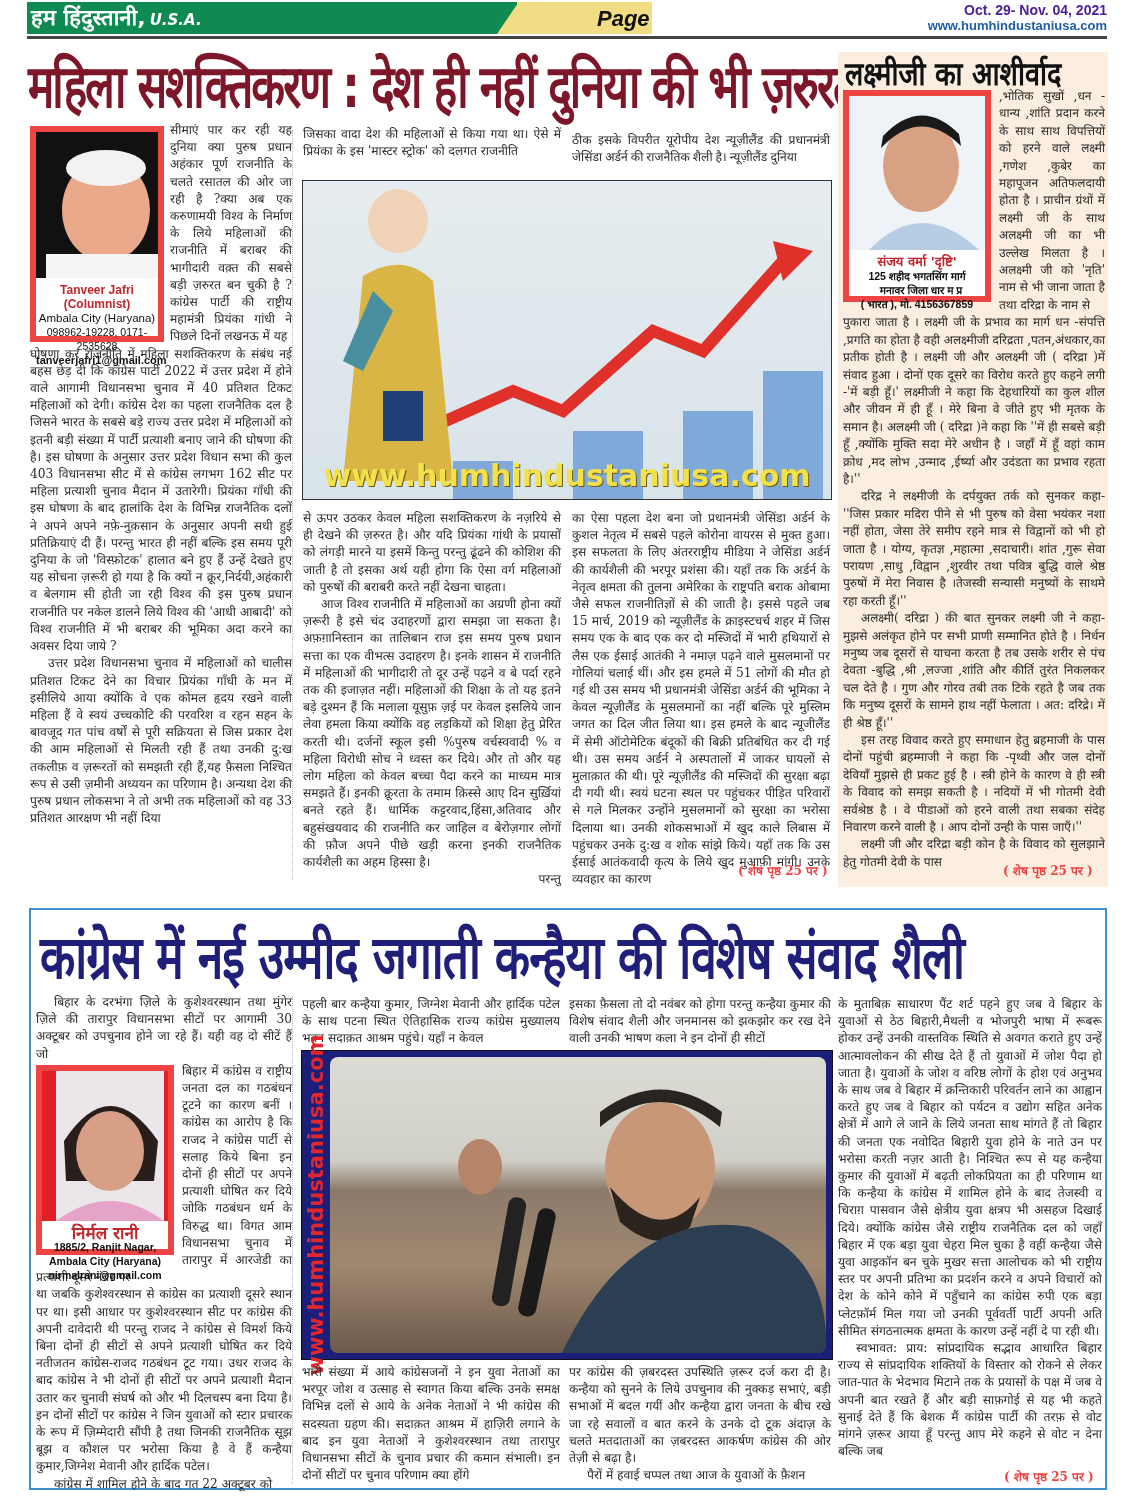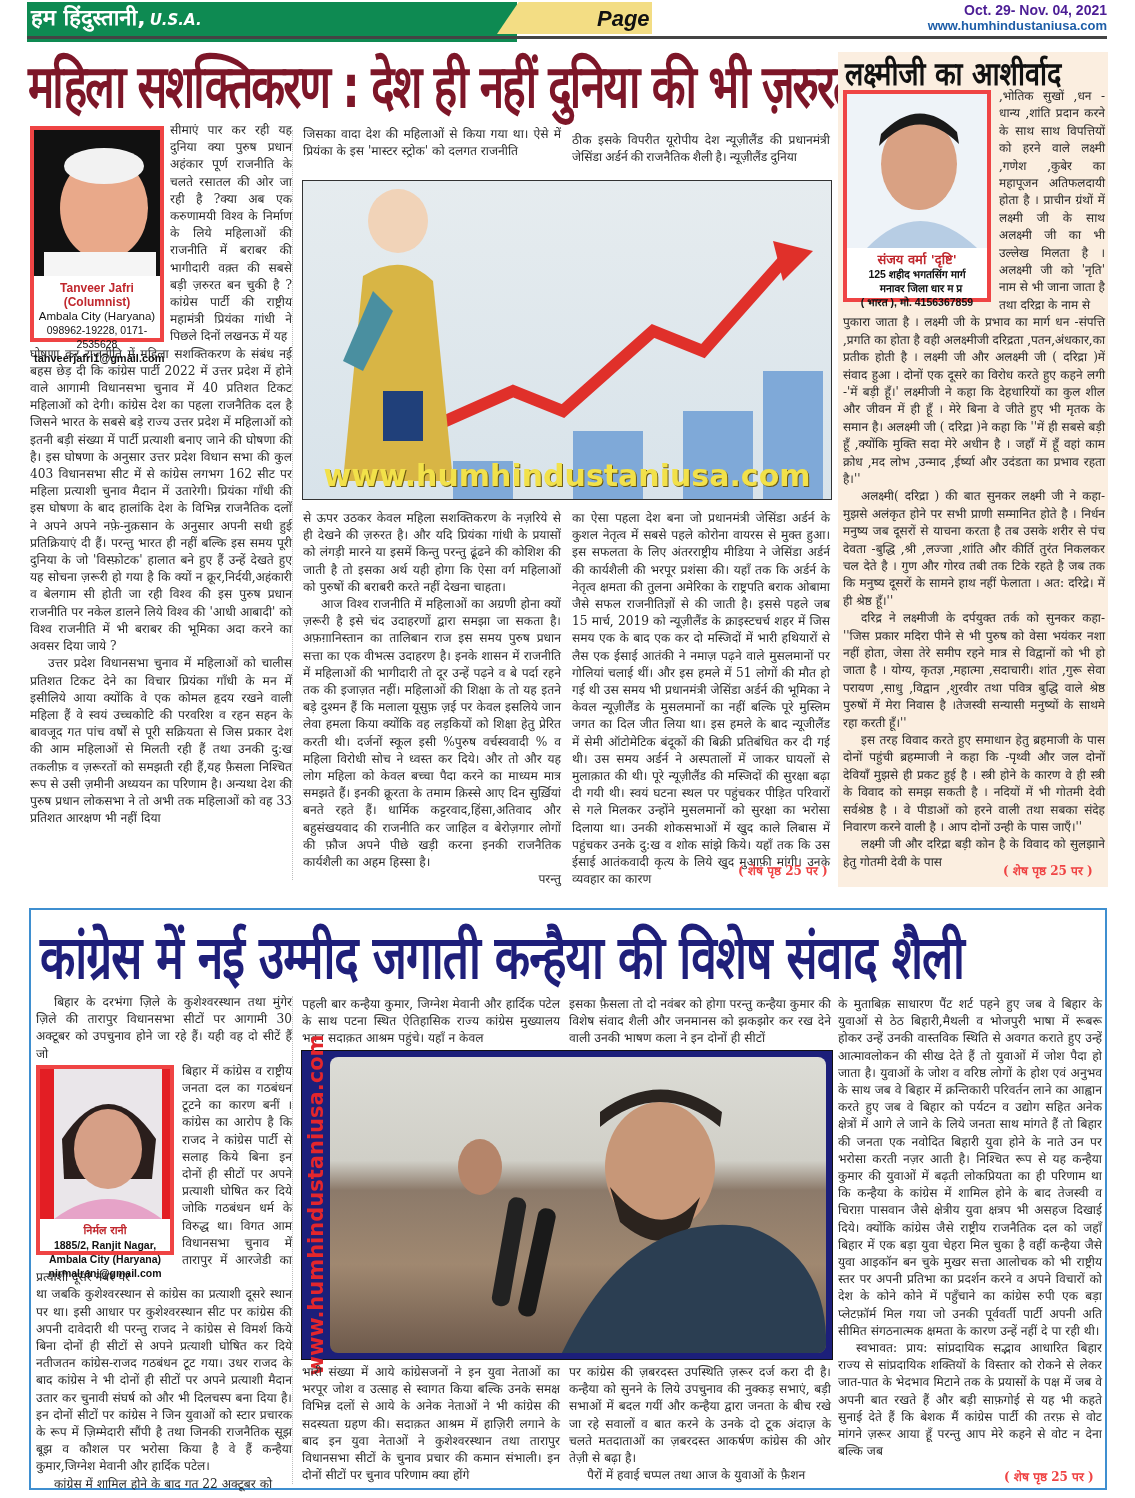--- a/index.html
+++ b/index.html
@@ -5,7 +5,7 @@
   * { box-sizing: border-box; margin: 0; padding: 0; }
   body { width: 1135px; height: 1498px; background: #fff; font-family: "DejaVu Serif", serif; color: #222; position: relative; overflow: hidden; }
   .masthead { position: absolute; left: 27px; top: 0; width: 1080px; height: 36px; }
-  .mast-green { position: absolute; left: 0; top: 2px; width: 490px; height: 40px; background: #0e8a52; color: #fff; font-family: "DejaVu Sans", sans-serif; font-weight: bold; font-size: 22px; padding-left: 4px; line-height: 32px; }
+  .mast-green { position: absolute; left: 0; top: 2px; width: 490px; height: 32px; background: #0e8a52; color: #fff; font-family: "DejaVu Sans", sans-serif; font-weight: bold; font-size: 22px; padding-left: 4px; line-height: 32px; }
   .mast-green .usa { font-style: italic; font-size: 15px; margin-left: 4px; }
   .mast-page { position: absolute; left: 470px; top: 2px; width: 155px; height: 32px; background: #f3dd84; clip-path: polygon(14% 0, 100% 0, 100% 100%, 0 100%); }
   .mast-page span { position: absolute; left: 60px; top: 4px; font-family: "Liberation Sans", sans-serif; font-weight: bold; font-style: italic; font-size: 22px; color: #111; margin-left: 40px; }

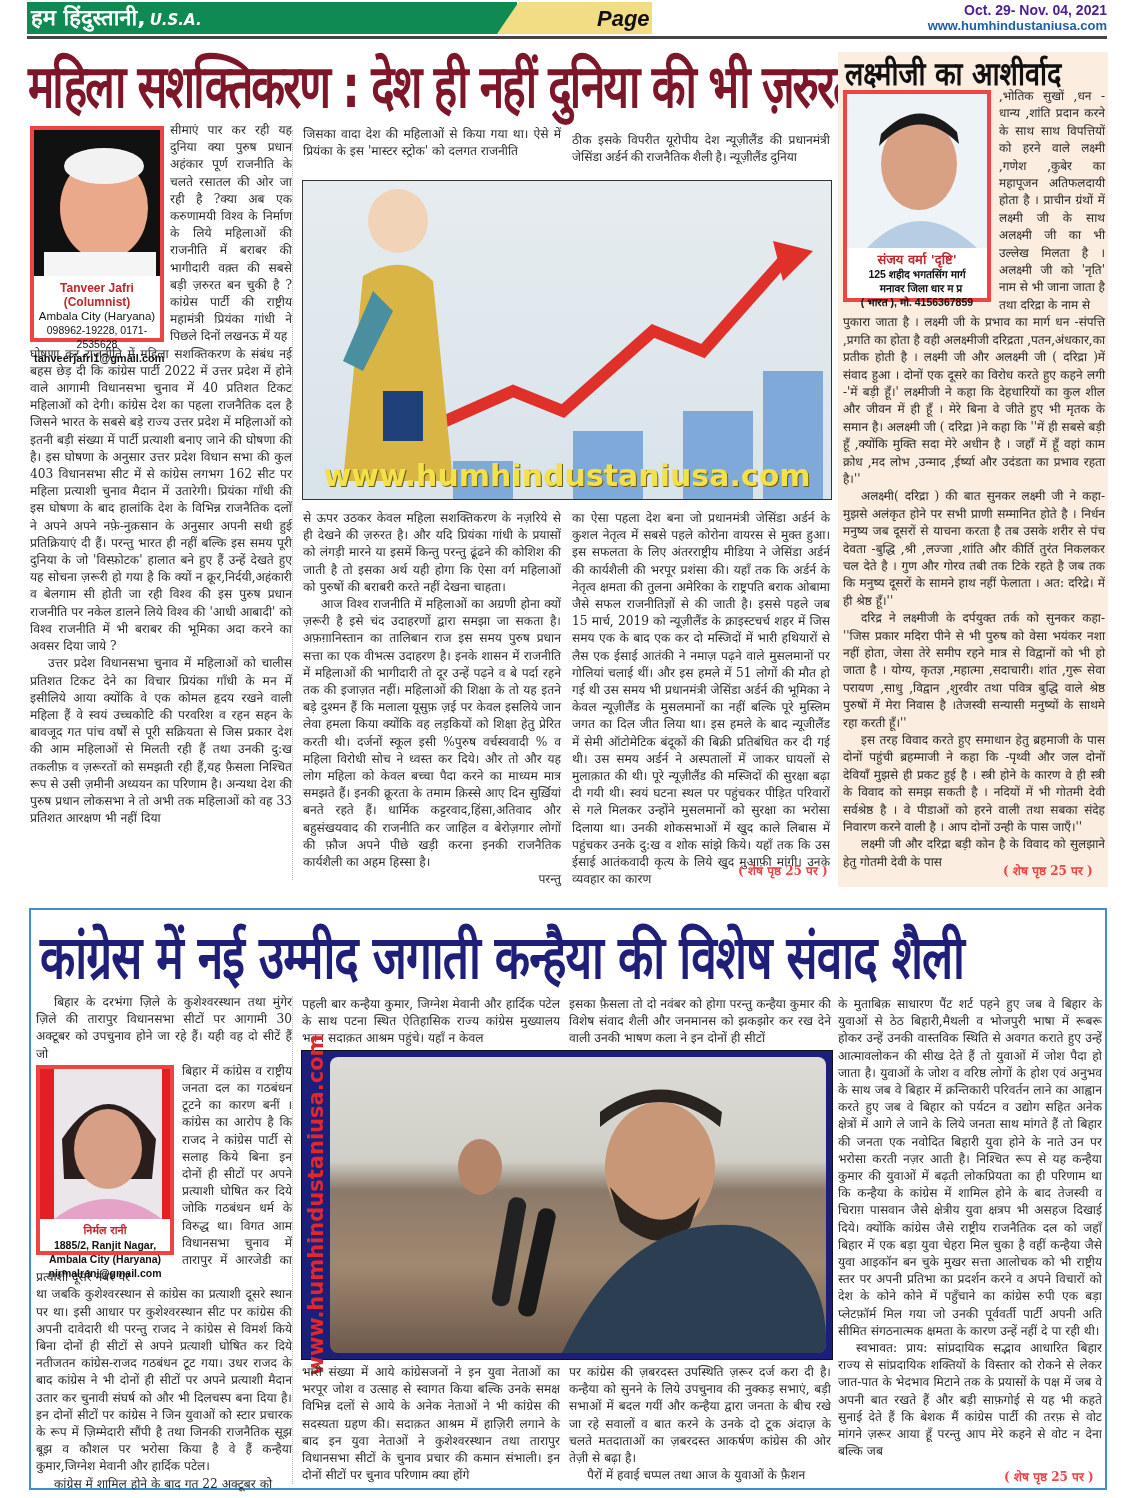--- a/index.html
+++ b/index.html
@@ -20,7 +20,7 @@
   .col p.noindent { text-indent: 0; }
   .col b { color: #111; }
 
-  .photo-box { position: absolute; background: #fff; border: 4px solid #ef4444; }
+  .photo-box { position: absolute; background: #fff; border: 6px solid #ef4444; }
   .photo { width: 100%; }
   .caption { text-align: center; font-family: "Liberation Sans", sans-serif; line-height: 14px; }
   .cap-name { color: #c0272d; font-weight: bold; font-size: 12px; }

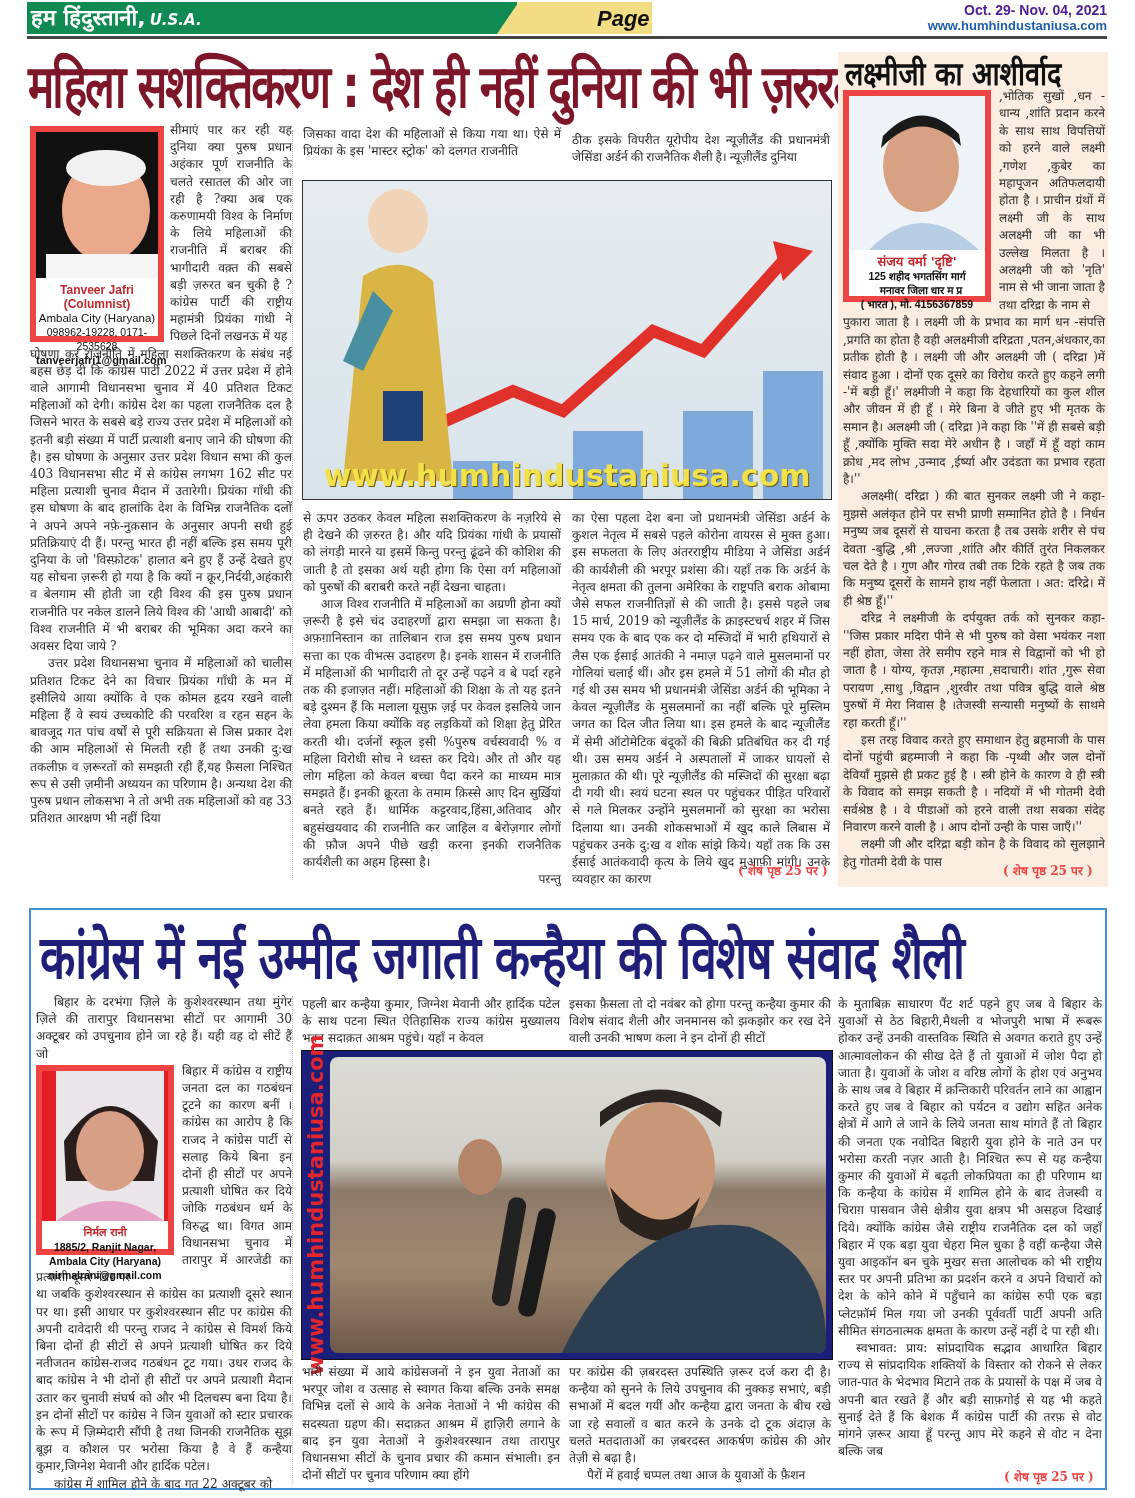--- a/index.html
+++ b/index.html
@@ -136,8 +136,8 @@
   </div>
   <p class="noindent">,भोतिक सुखों ,धन - धान्य ,शांति प्रदान करने के साथ साथ विपत्तियों को हरने वाले लक्ष्मी ,गणेश ,कुबेर का महापूजन अतिफलदायी होता है । प्राचीन ग्रंथों में लक्ष्मी जी के साथ अलक्ष्मी जी का भी उल्लेख मिलता है । अलक्ष्मी जी को 'नृति' नाम से भी जाना जाता है तथा दरिद्रा के नाम से</p>
   <p class="noindent">पुकारा जाता है । लक्ष्मी जी के प्रभाव का मार्ग धन -संपत्ति ,प्रगति का होता है वही अलक्ष्मीजी दरिद्रता ,पतन,अंधकार,का प्रतीक होती है । लक्ष्मी जी और अलक्ष्मी जी ( दरिद्रा )में संवाद हुआ । दोनों एक दूसरे का विरोध करते हुए कहने लगी -'में बड़ी हूँ।' लक्ष्मीजी ने कहा कि देहधारियों का कुल शील और जीवन में ही हूँ । मेरे बिना वे जीते हुए भी मृतक के समान है।  अलक्ष्मी जी ( दरिद्रा )ने कहा कि ''में ही सबसे बड़ी हूँ ,क्योंकि मुक्ति सदा मेरे अधीन है । जहाँ में हूँ वहां काम क्रोध ,मद लोभ ,उन्माद ,ईर्ष्या और उदंडता का प्रभाव रहता है।''</p>
+  <p>दरिद्र ने लक्ष्मीजी के दर्पयुक्त तर्क को सुनकर कहा- ''जिस प्रकार मदिरा पीने से भी पुरुष  को वेसा  भयंकर नशा नहीं होता, जेसा तेरे समीप रहने मात्र से विद्वानों को भी हो जाता है । योग्य, कृतज्ञ ,महात्मा ,सदाचारी। शांत ,गुरू सेवा परायण ,साधु ,विद्वान ,शुरवीर तथा पवित्र बुद्धि वाले श्रेष्ठ पुरुषों में मेरा निवास है ।तेजस्वी सन्यासी मनुष्यों के साथमे रहा करती हूँ।''</p>
   <p>अलक्ष्मी( दरिद्रा ) की बात सुनकर लक्ष्मी जी ने कहा- मुझसे अलंकृत होने पर सभी प्राणी सम्मानित होते है । निर्धन मनुष्य जब दूसरों से याचना करता है तब उसके शरीर से पंच  देवता -बुद्धि ,श्री ,लज्जा ,शांति और कीर्ति तुरंत निकलकर चल देते है । गुण और गोरव तबी तक टिके रहते है जब तक कि मनुष्य दूसरों के सामने हाथ नहीं फेलाता । अत: दरिद्रे। में ही श्रेष्ठ हूँ।''</p>
-  <p>दरिद्र ने लक्ष्मीजी के दर्पयुक्त तर्क को सुनकर कहा- ''जिस प्रकार मदिरा पीने से भी पुरुष  को वेसा  भयंकर नशा नहीं होता, जेसा तेरे समीप रहने मात्र से विद्वानों को भी हो जाता है । योग्य, कृतज्ञ ,महात्मा ,सदाचारी। शांत ,गुरू सेवा परायण ,साधु ,विद्वान ,शुरवीर तथा पवित्र बुद्धि वाले श्रेष्ठ पुरुषों में मेरा निवास है ।तेजस्वी सन्यासी मनुष्यों के साथमे रहा करती हूँ।''</p>
   <p>इस तरह विवाद करते हुए समाधान हेतु ब्रहमाजी के पास दोनों पहुंची ब्रहम्माजी ने कहा कि -पृथ्वी और जल दोनों देवियाँ मुझसे ही प्रकट हुई है । स्त्री होने के कारण वे ही स्त्री के विवाद को समझ सकती है । नदियों में भी गोतमी देवी सर्वश्रेष्ठ है । वे पीडाओं को हरने वाली तथा सबका संदेह निवारण करने वाली है । आप दोनों उन्ही के पास जाएँ।''</p>
   <p>लक्ष्मी जी और दरिद्रा बड़ी कोन  है के विवाद को सुलझाने हेतु गोतमी देवी के पास</p>
 </div>

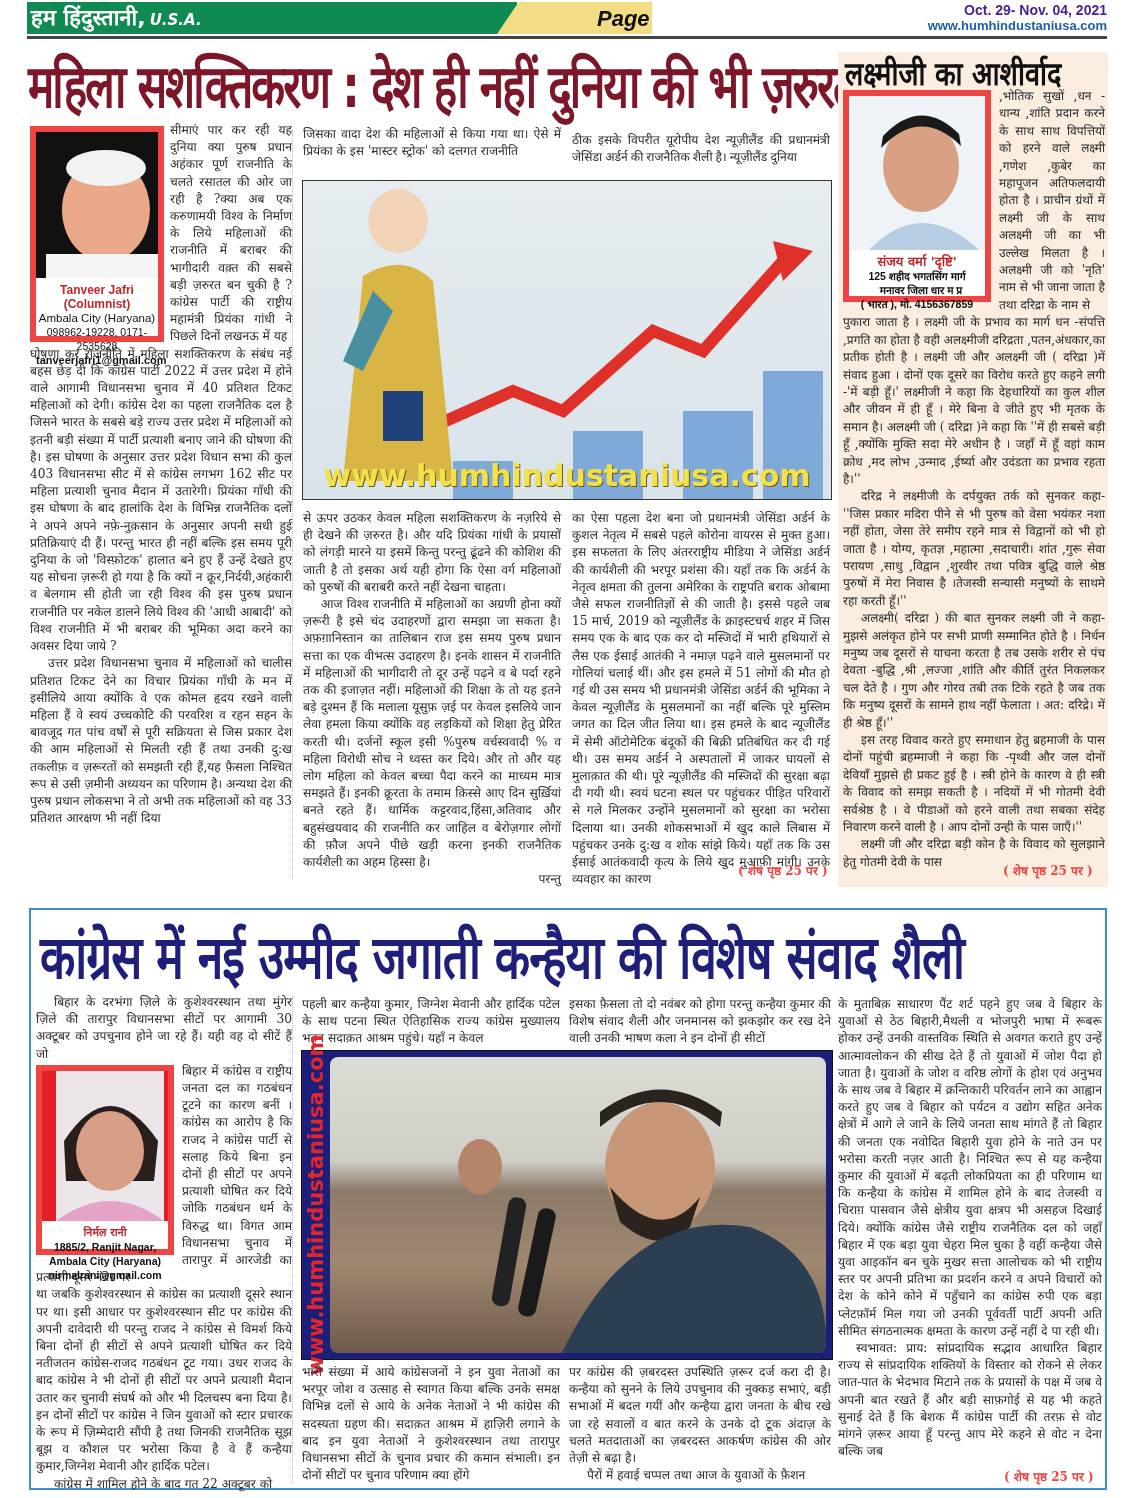--- a/index.html
+++ b/index.html
@@ -157,7 +157,7 @@
       <path d="M14 150 Q68 110 122 150 Z" fill="#e6a3c8"></path>
     </svg>
     <div class="caption">
-      <div class="cap-name" style="font-family:'DejaVu Sans',sans-serif; font-size:11px;">निर्मल रानी</div>
+      <div class="cap-name" style="font-family:'DejaVu Sans',sans-serif; font-size:17px;">निर्मल रानी</div>
       <div class="cap-line" style="font-weight:bold; font-size:10.5px;">1885/2, Ranjit Nagar,</div>
       <div class="cap-line" style="font-weight:bold; font-size:10.5px;">Ambala City  (Haryana)</div>
       <div class="cap-email" style="font-size:10.5px;">nirmalrani@gmail.com</div>

